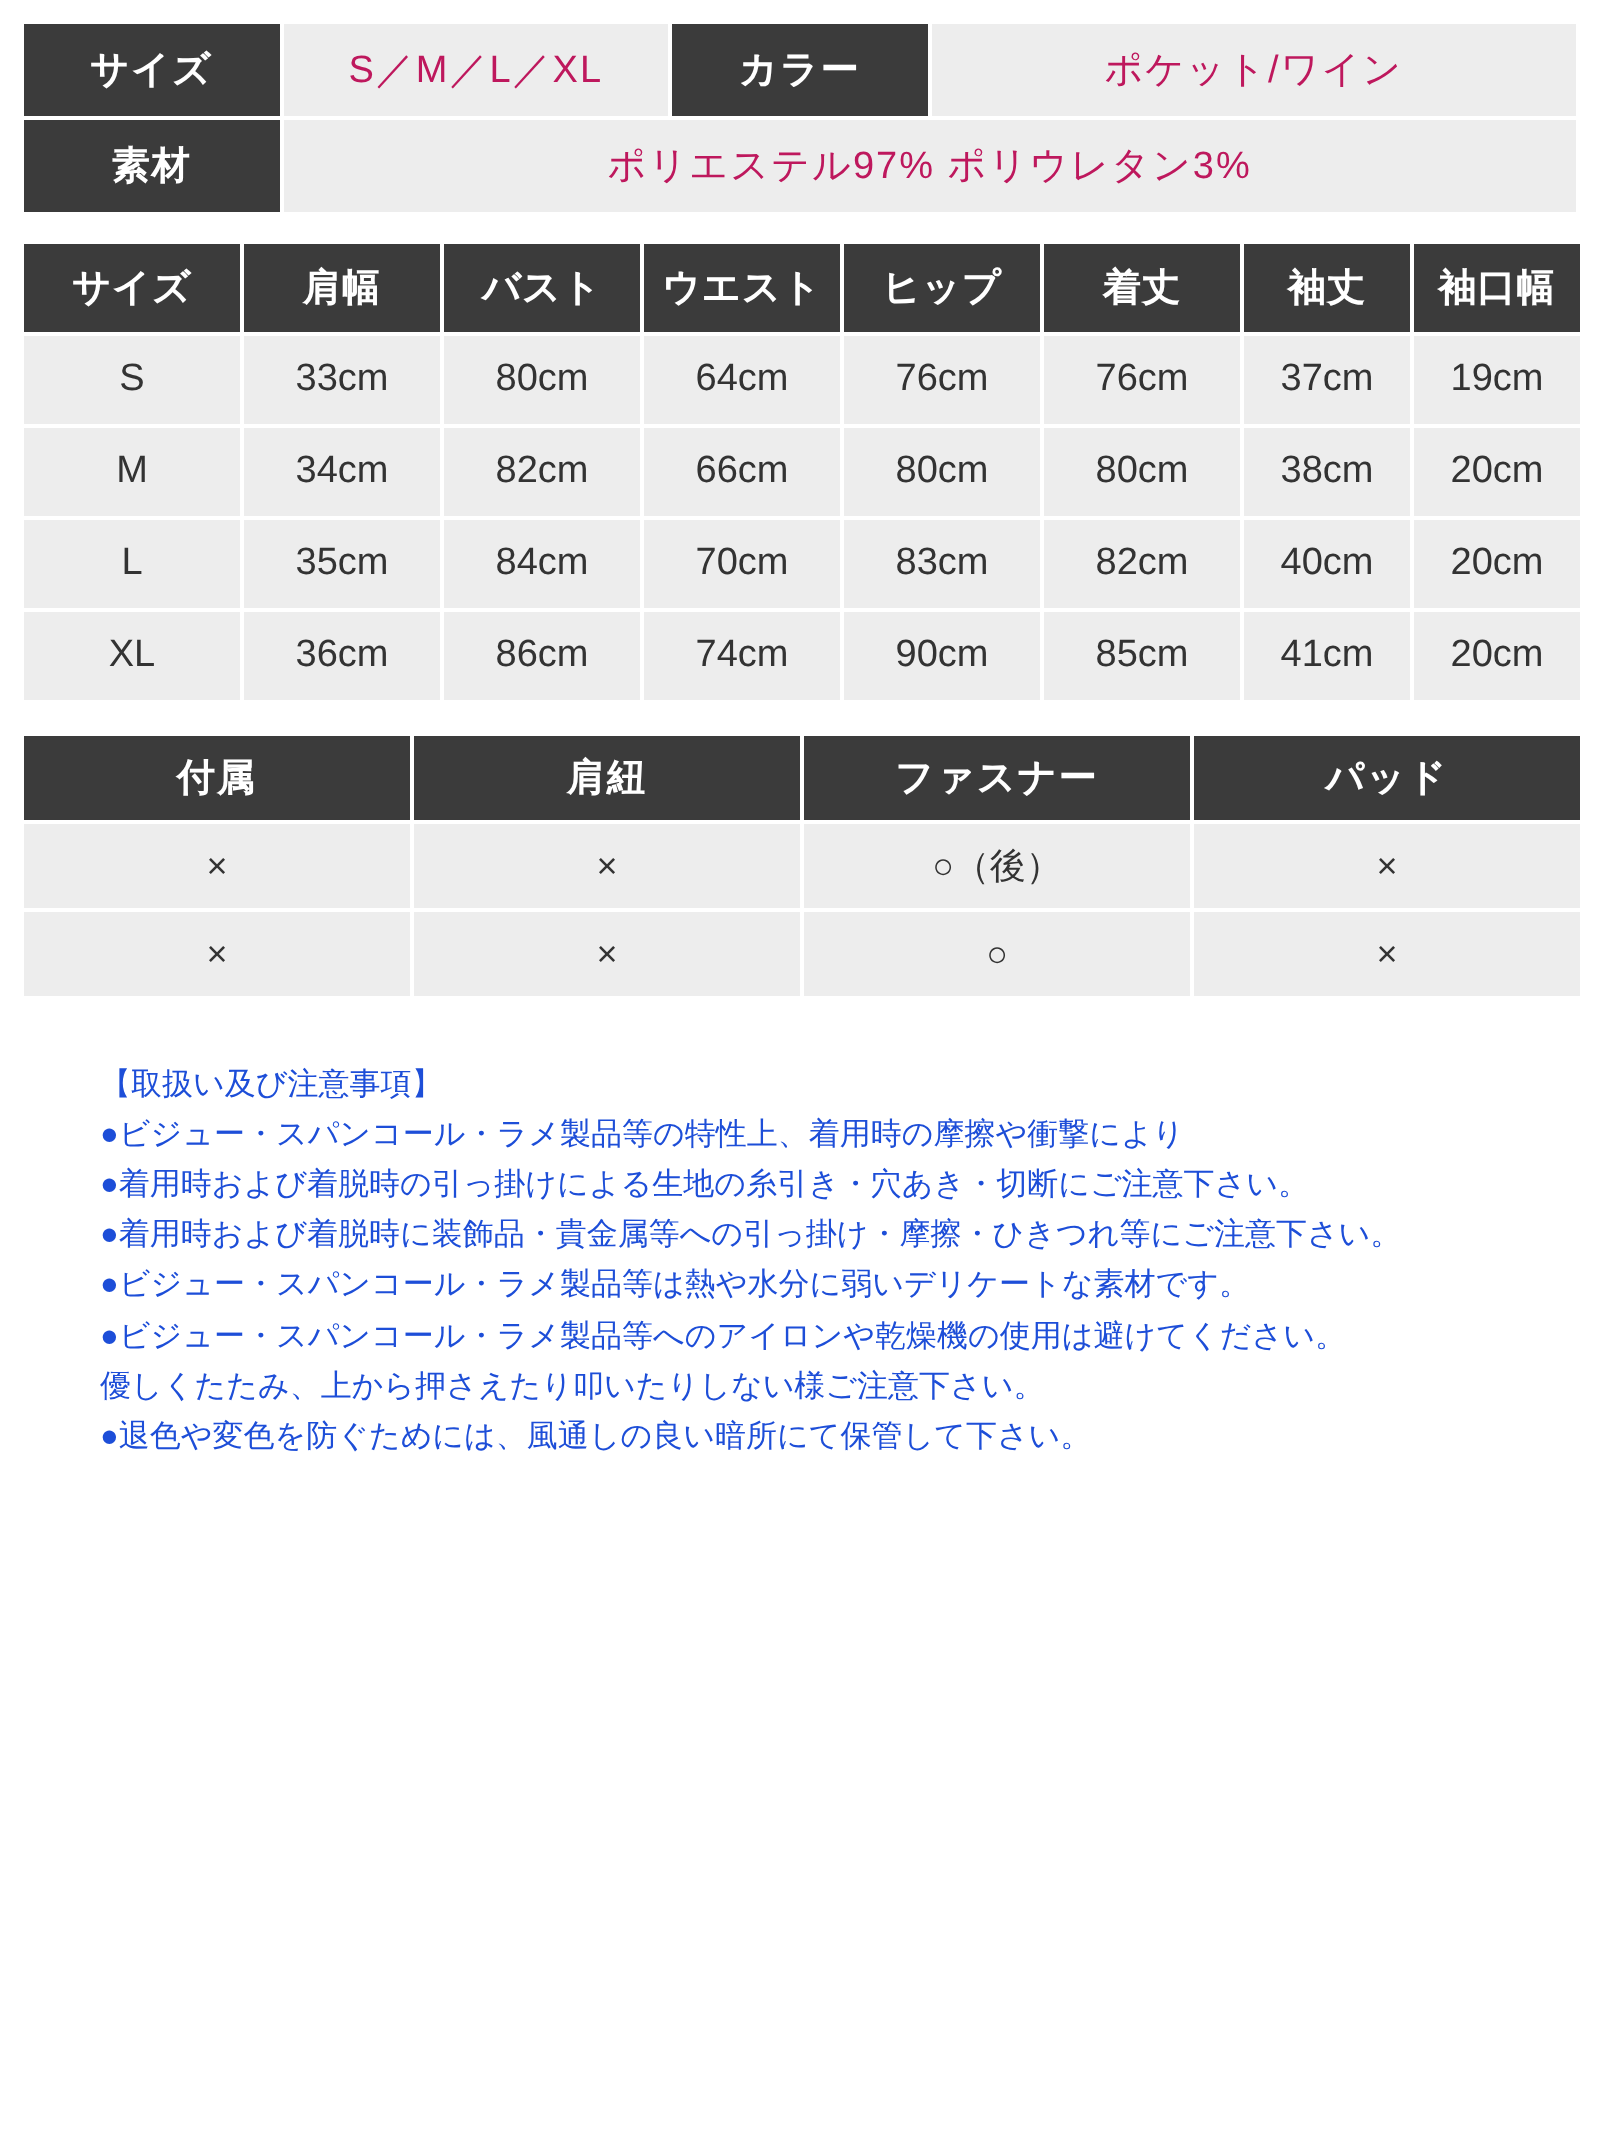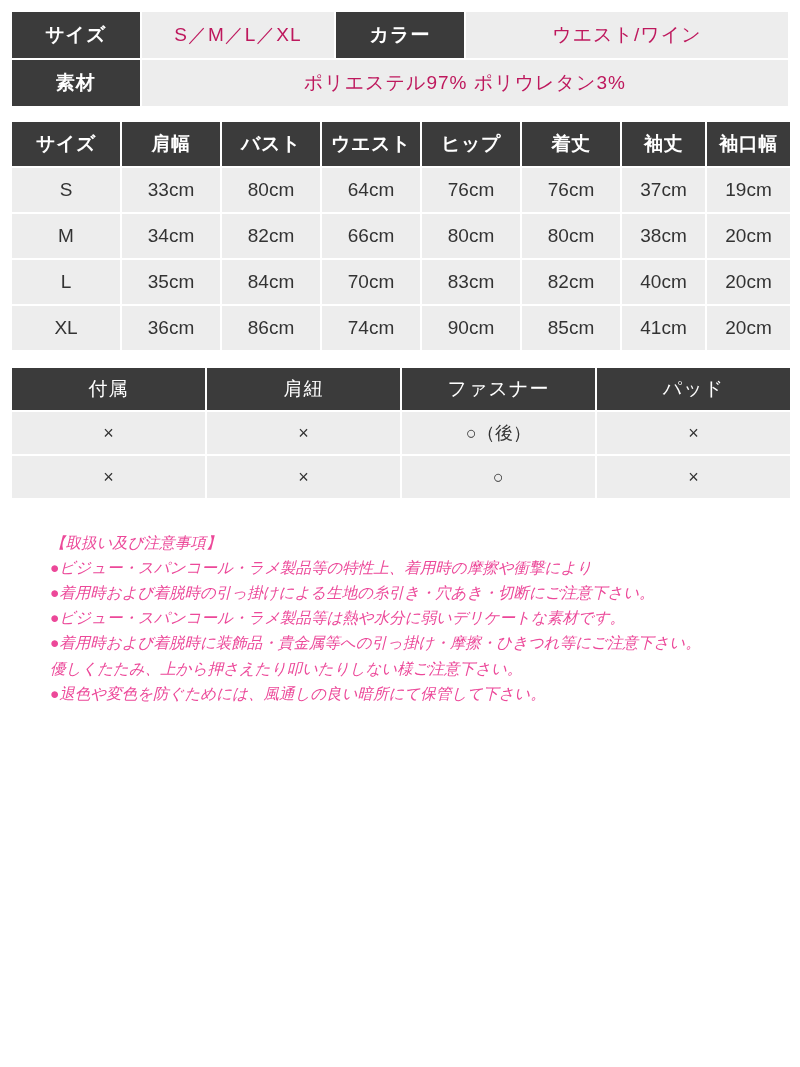--- a/index.html
+++ b/index.html
@@ -118,7 +118,7 @@
         <td class="dark" colspan="2">サイズ</td>
         <td class="light" colspan="3">S／M／L／XL</td>
         <td class="dark" colspan="2">カラー</td>
-        <td class="light" colspan="5">ウエスト/ワイン</td>
+        <td class="light" colspan="5">ポケット/ワイン</td>
       </tr>
       <tr>
         <td class="dark" colspan="2">素材</td>

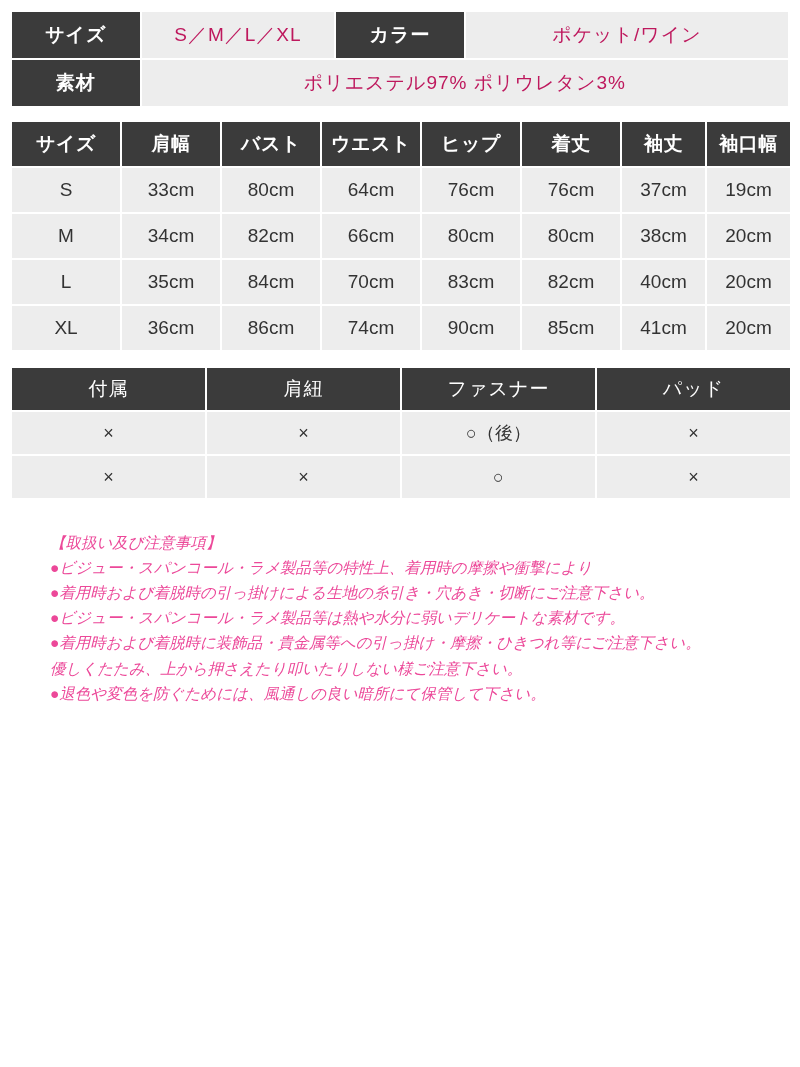--- a/index.html
+++ b/index.html
@@ -84,7 +84,7 @@
   .attr-table .hdr {
     background: #3b3b3b;
     color: #ffffff;
-    font-weight: normal;
+    font-weight: bold;
     letter-spacing: 1px;
   }
   .attr-table .val {

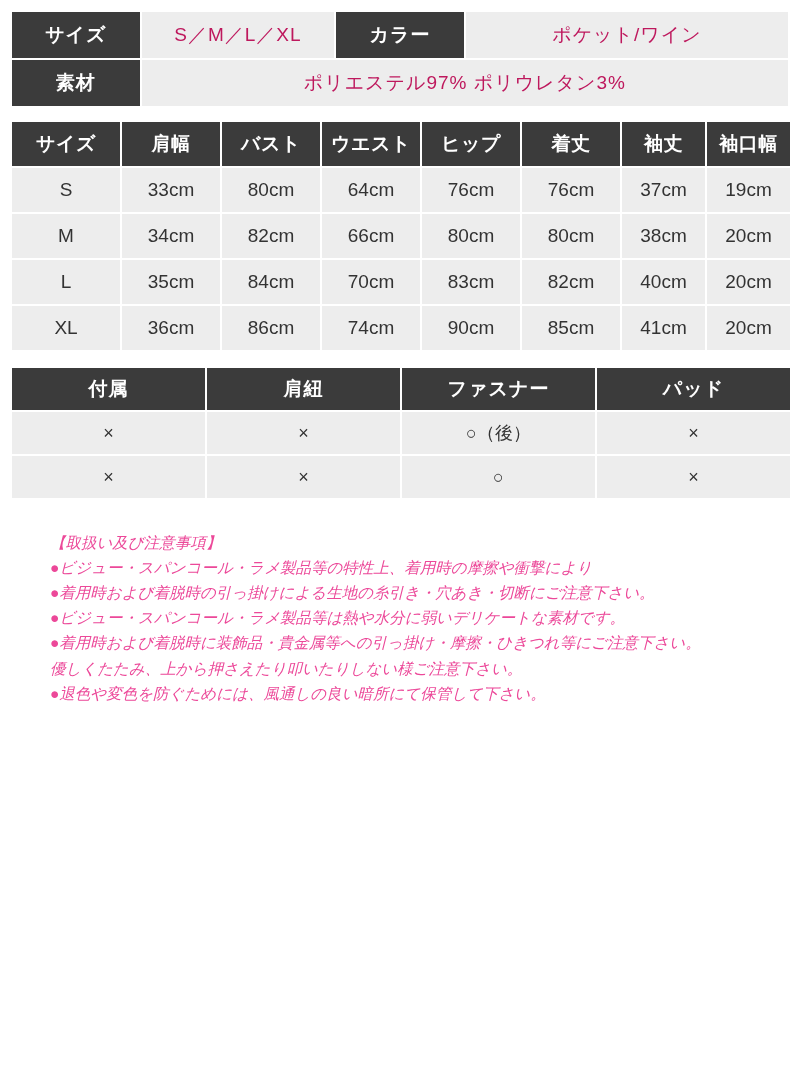--- a/index.html
+++ b/index.html
@@ -99,8 +99,7 @@
     padding-left: 40px;
     font-size: 15.5px;
     line-height: 1.62;
-    color: #ec4899;
-    font-style: italic;
+    color: #1d4ed8;
   }
   .notes p {
     margin: 0;

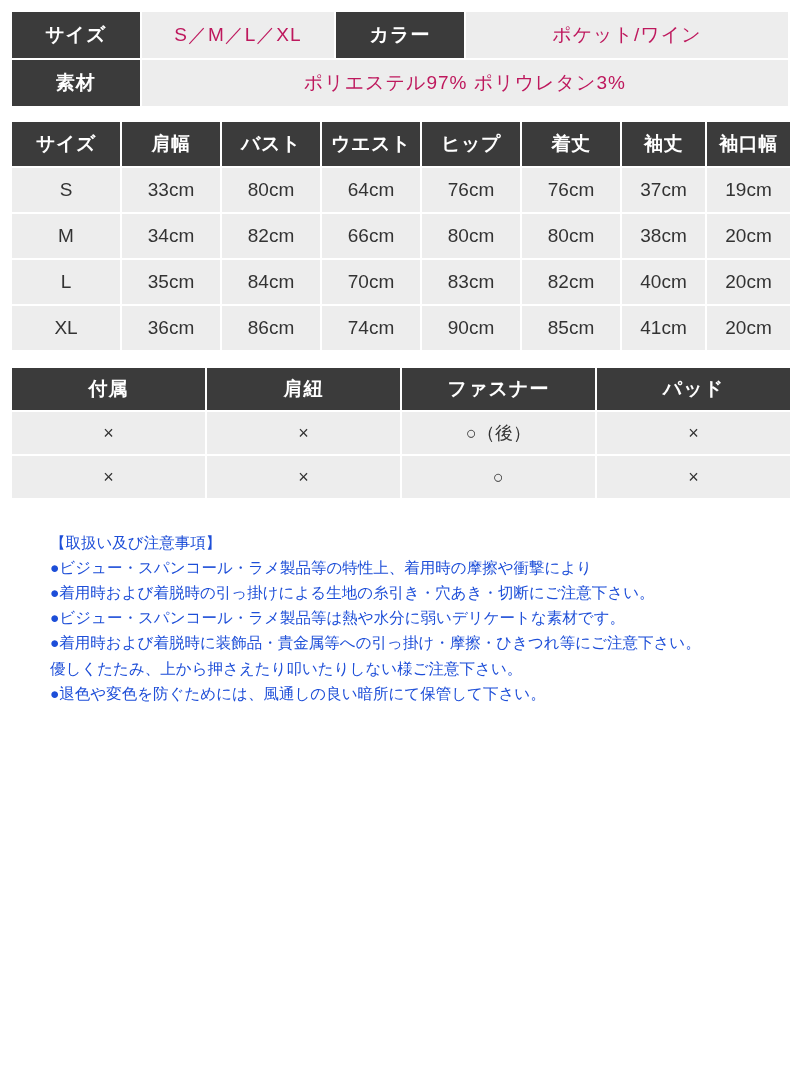--- a/index.html
+++ b/index.html
@@ -230,8 +230,8 @@
     <p>【取扱い及び注意事項】</p>
     <p>●ビジュー・スパンコール・ラメ製品等の特性上、着用時の摩擦や衝撃により</p>
     <p>●着用時および着脱時の引っ掛けによる生地の糸引き・穴あき・切断にご注意下さい。</p>
+    <p>●着用時および着脱時に装飾品・貴金属等への引っ掛け・摩擦・ひきつれ等にご注意下さい。</p>
     <p>●ビジュー・スパンコール・ラメ製品等は熱や水分に弱いデリケートな素材です。</p>
-    <p>●着用時および着脱時に装飾品・貴金属等への引っ掛け・摩擦・ひきつれ等にご注意下さい。</p>
     <p>優しくたたみ、上から押さえたり叩いたりしない様ご注意下さい。</p>
     <p>●退色や変色を防ぐためには、風通しの良い暗所にて保管して下さい。</p>
   </div>

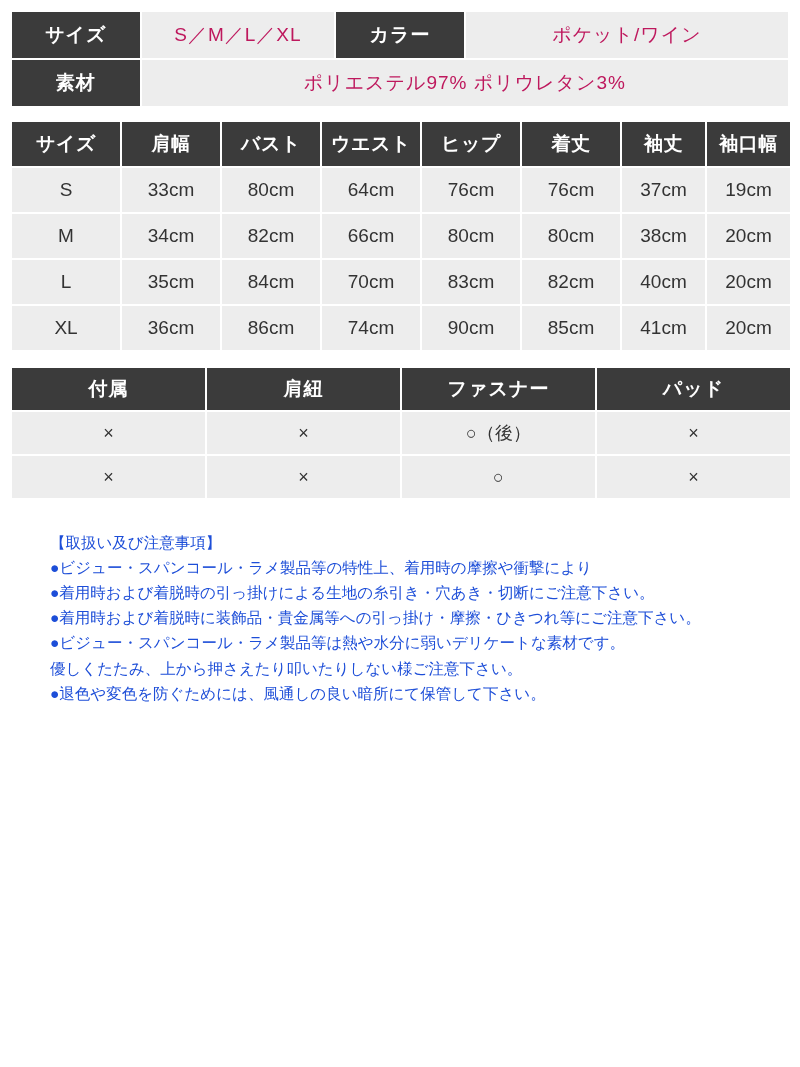--- a/index.html
+++ b/index.html
@@ -232,6 +232,7 @@
     <p>●着用時および着脱時の引っ掛けによる生地の糸引き・穴あき・切断にご注意下さい。</p>
     <p>●着用時および着脱時に装飾品・貴金属等への引っ掛け・摩擦・ひきつれ等にご注意下さい。</p>
     <p>●ビジュー・スパンコール・ラメ製品等は熱や水分に弱いデリケートな素材です。</p>
+    <p>●ビジュー・スパンコール・ラメ製品等へのアイロンや乾燥機の使用は避けてください。</p>
     <p>優しくたたみ、上から押さえたり叩いたりしない様ご注意下さい。</p>
     <p>●退色や変色を防ぐためには、風通しの良い暗所にて保管して下さい。</p>
   </div>

